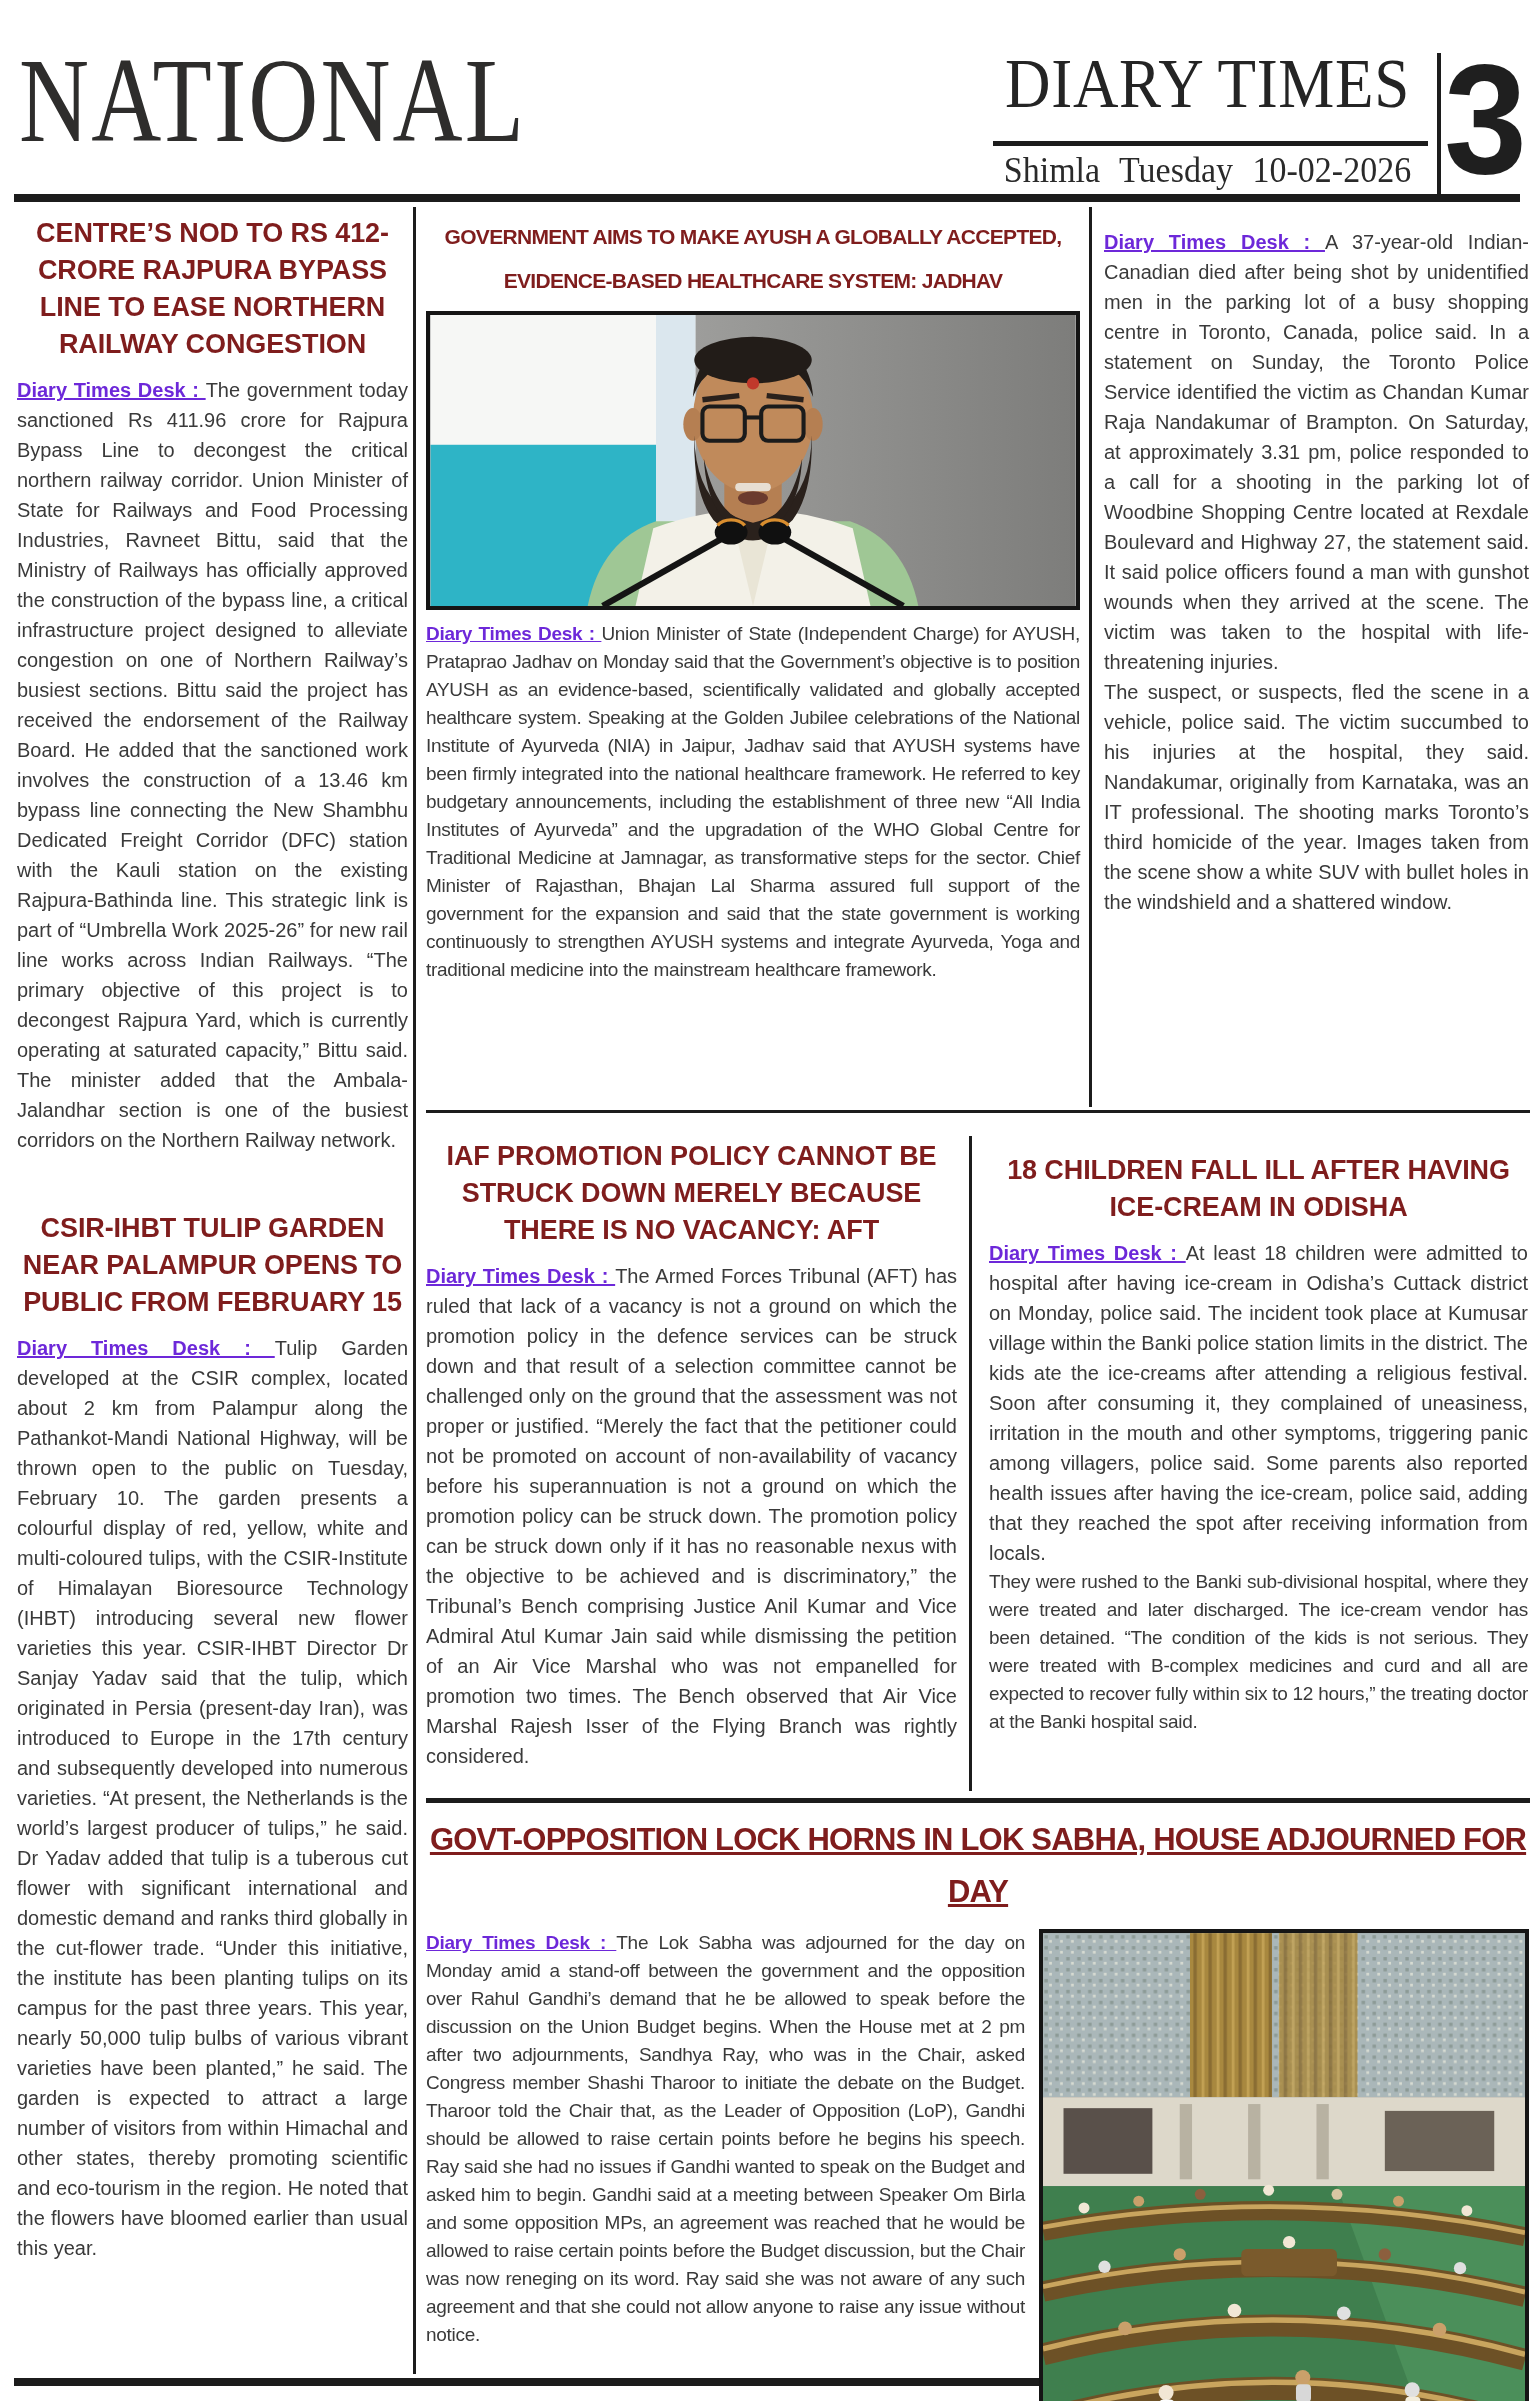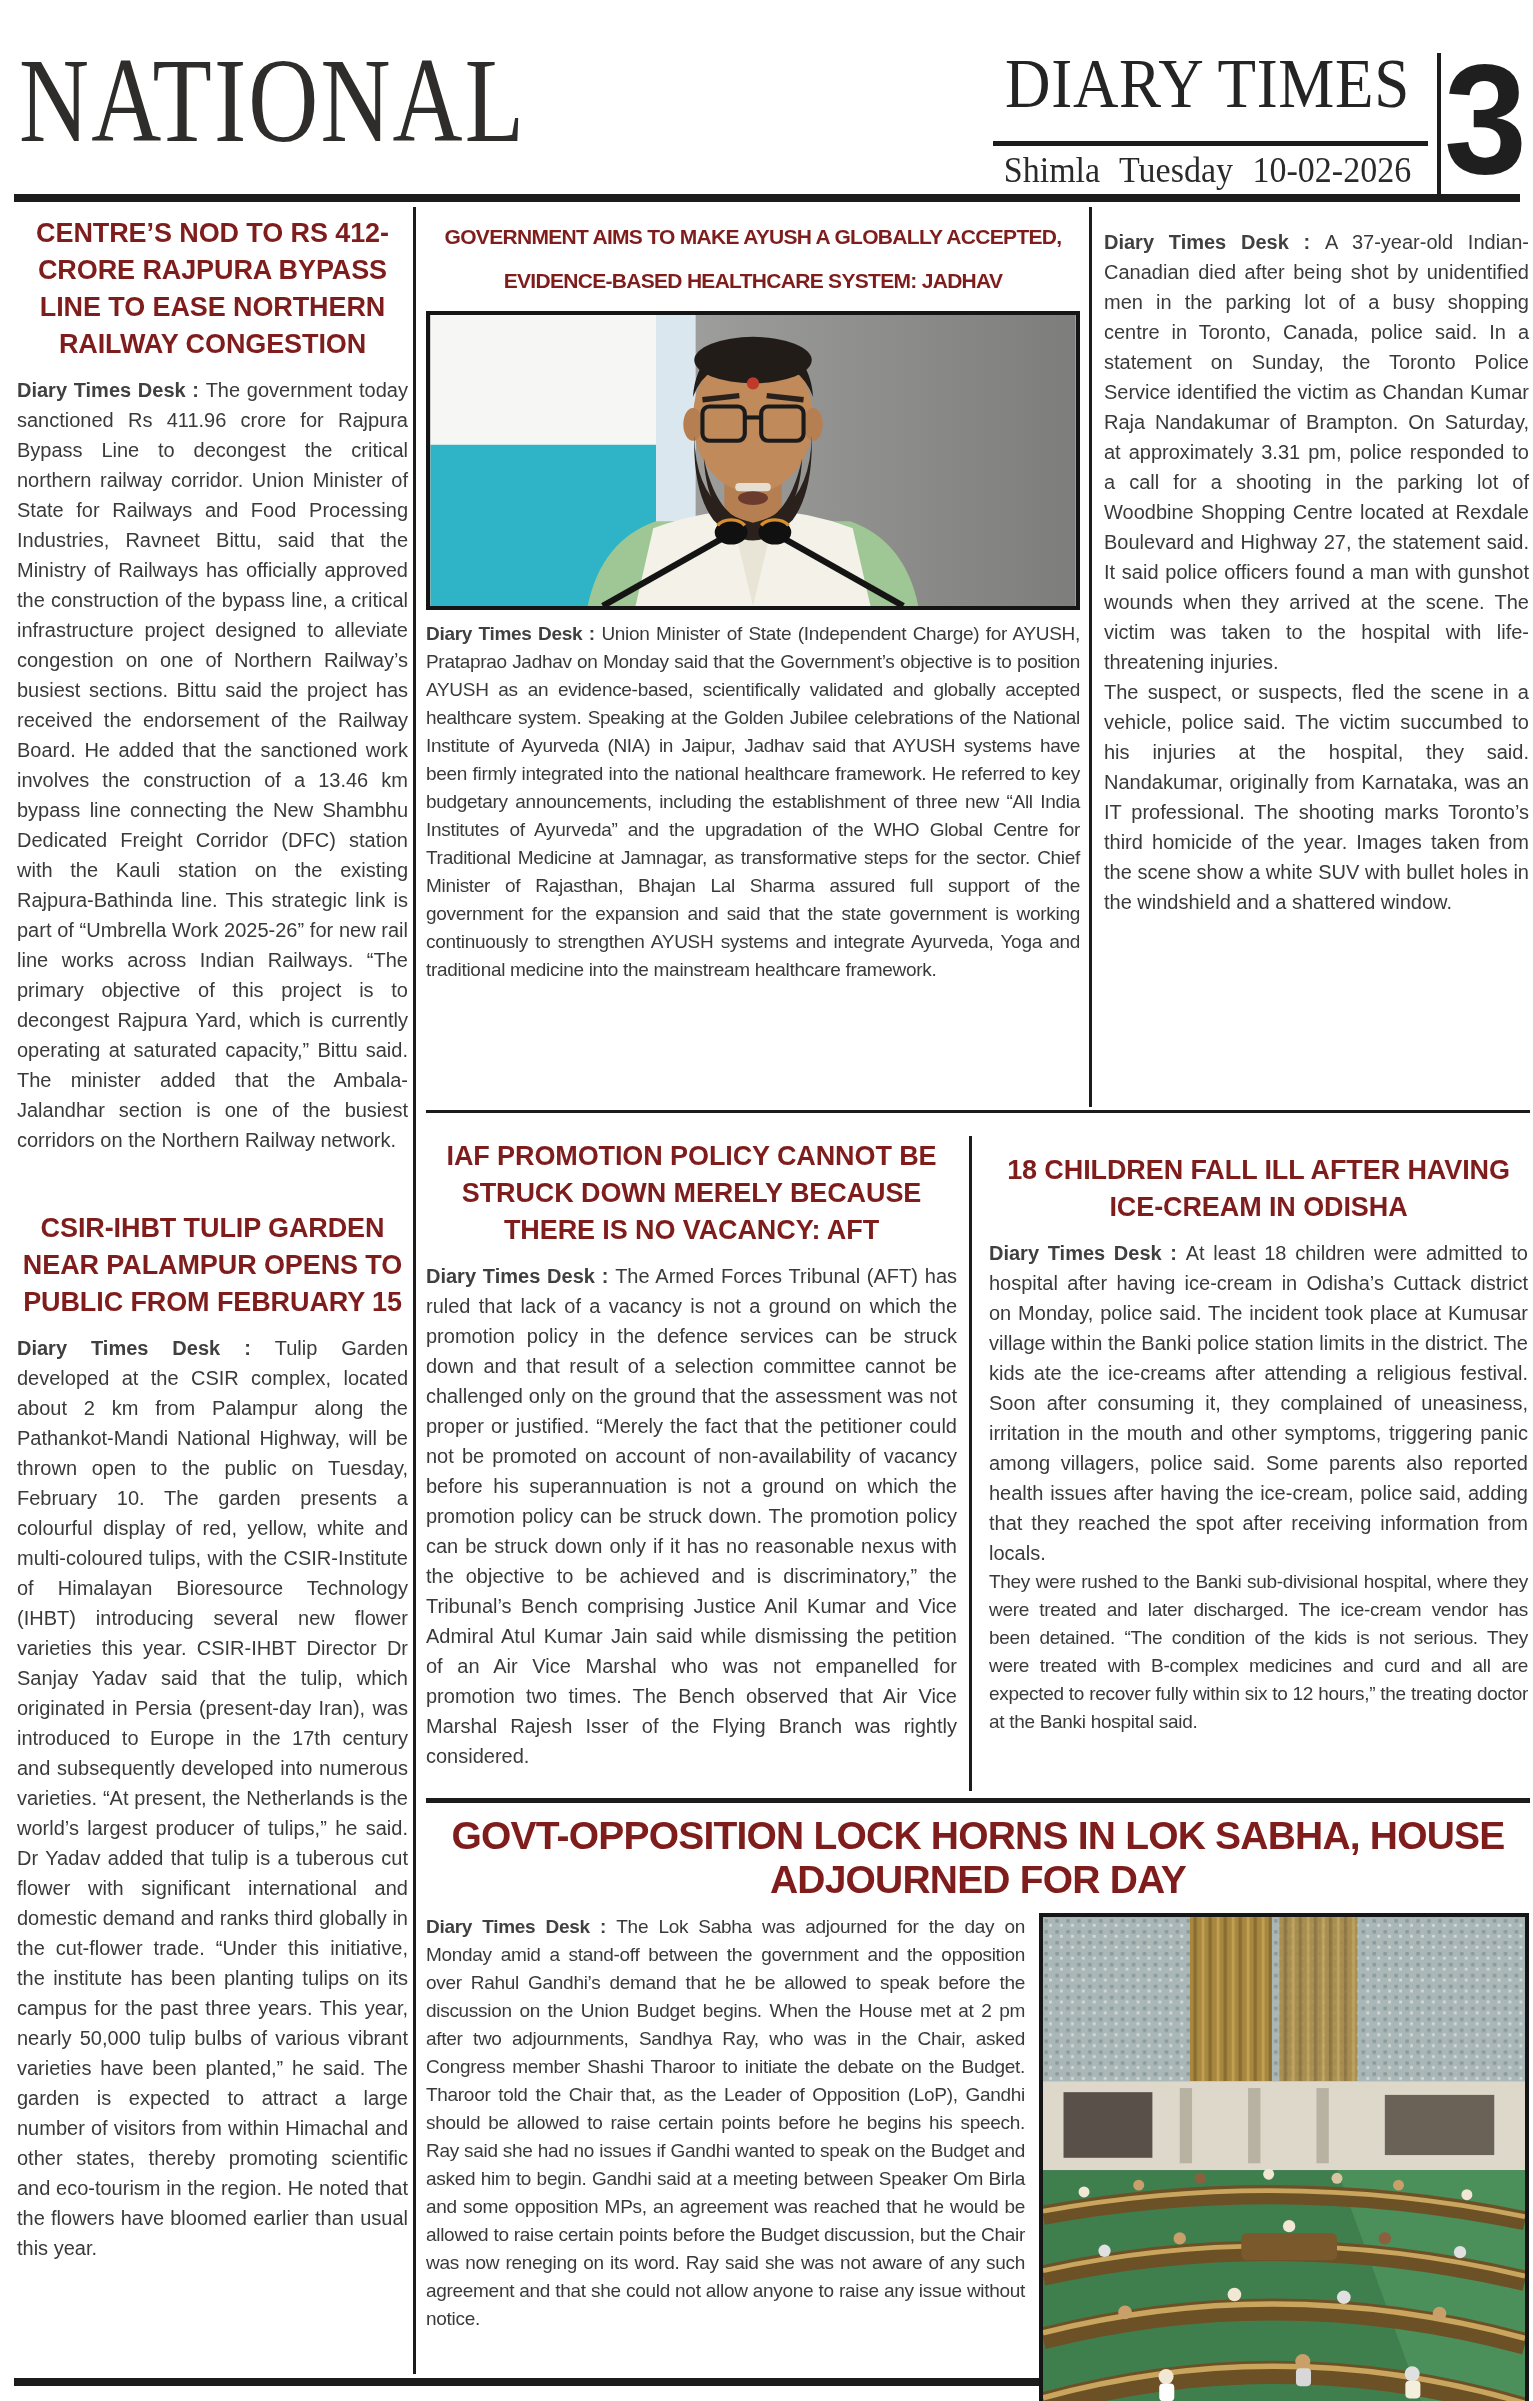--- a/index.html
+++ b/index.html
@@ -24,7 +24,7 @@
   
   .bt{font-size:20px;line-height:30px;text-align:justify;color:#3a3a3a;margin:0;}
   .bt-cond{font-size:19px;line-height:28px;letter-spacing:-0.3px;}
-  .lead{font-weight:bold;color:#404040;}
+  .lead{font-weight:bold;color:#6d28d9;text-decoration:underline;}
   .gap-top{margin-top:12.3px;}
   
   .photo{border:4.1px solid #151515;background:#888;}

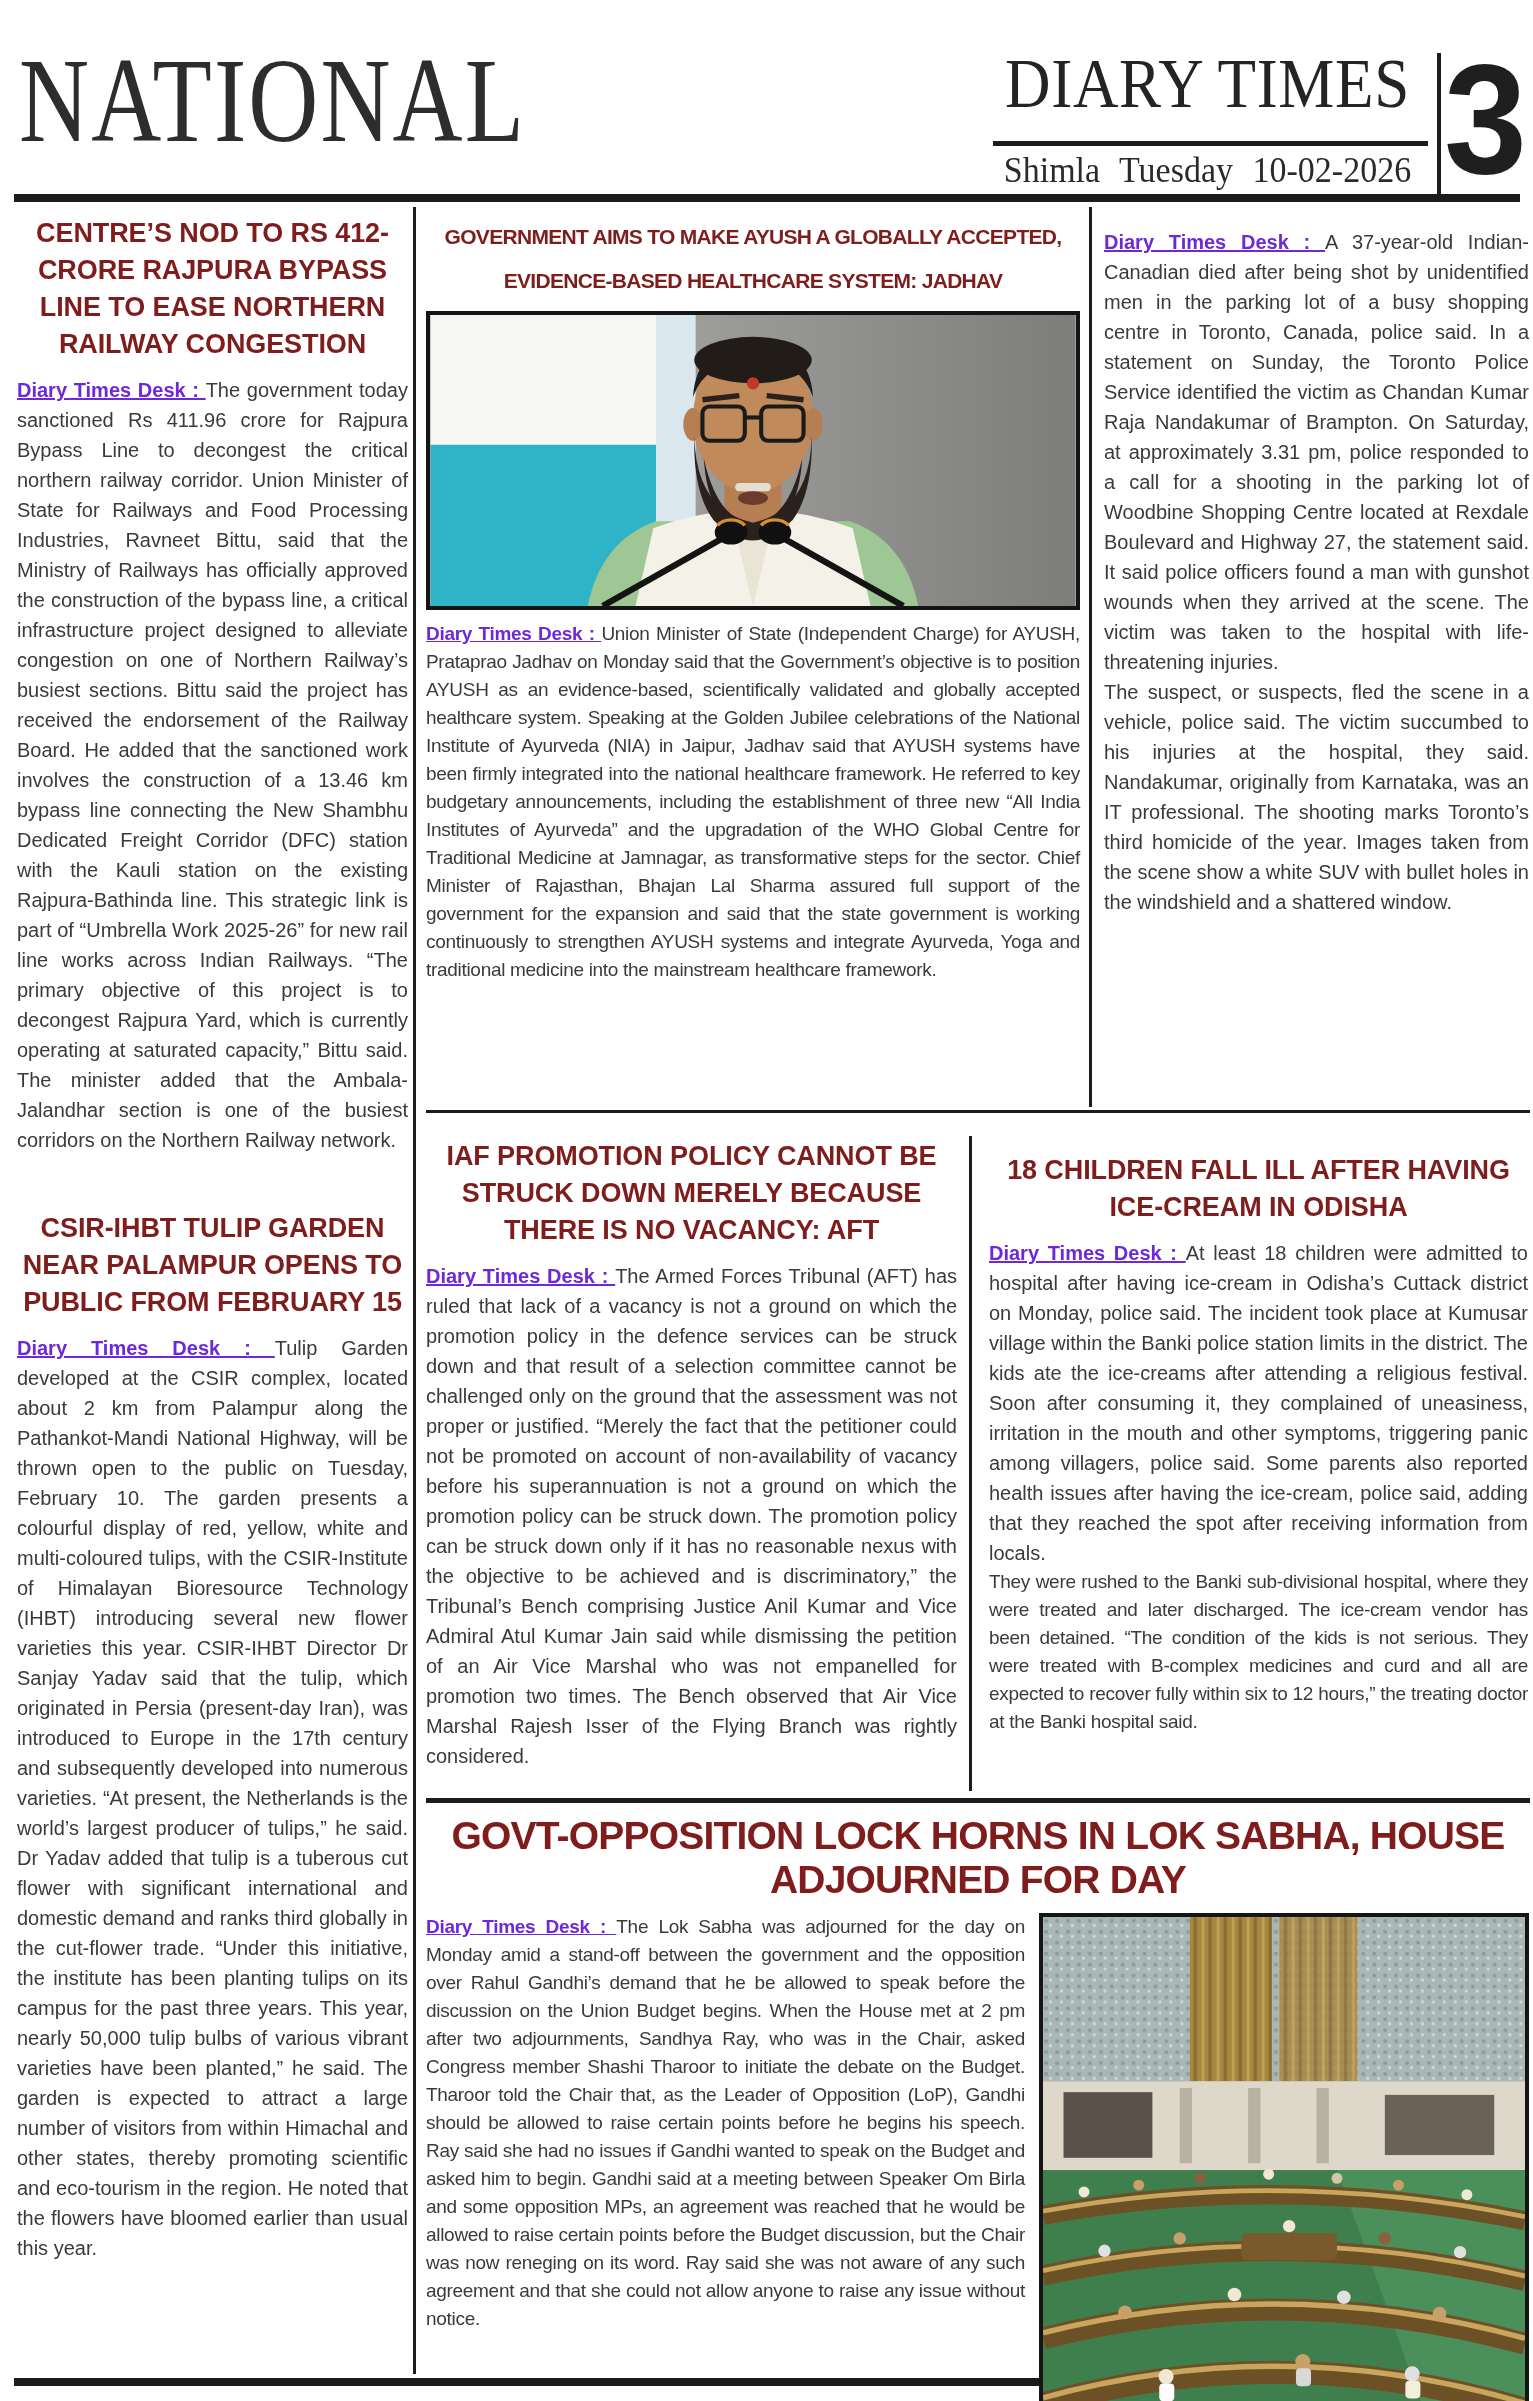--- a/index.html
+++ b/index.html
@@ -20,7 +20,7 @@
   .hl{font-weight:bold;text-align:center;color:#7f1d1d;margin:0;}
   .hl-std{font-size:27px;line-height:37px;letter-spacing:-0.1px;}
   .hl-cond{font-size:21px;line-height:44px;letter-spacing:-0.7px;}
-  .hl-banner{font-size:39px;line-height:44px;letter-spacing:-0.8px;}
+  .hl-banner{font-size:31px;line-height:52px;letter-spacing:-0.8px;text-decoration:underline;}
   
   .bt{font-size:20px;line-height:30px;text-align:justify;color:#3a3a3a;margin:0;}
   .bt-cond{font-size:19px;line-height:28px;letter-spacing:-0.3px;}

